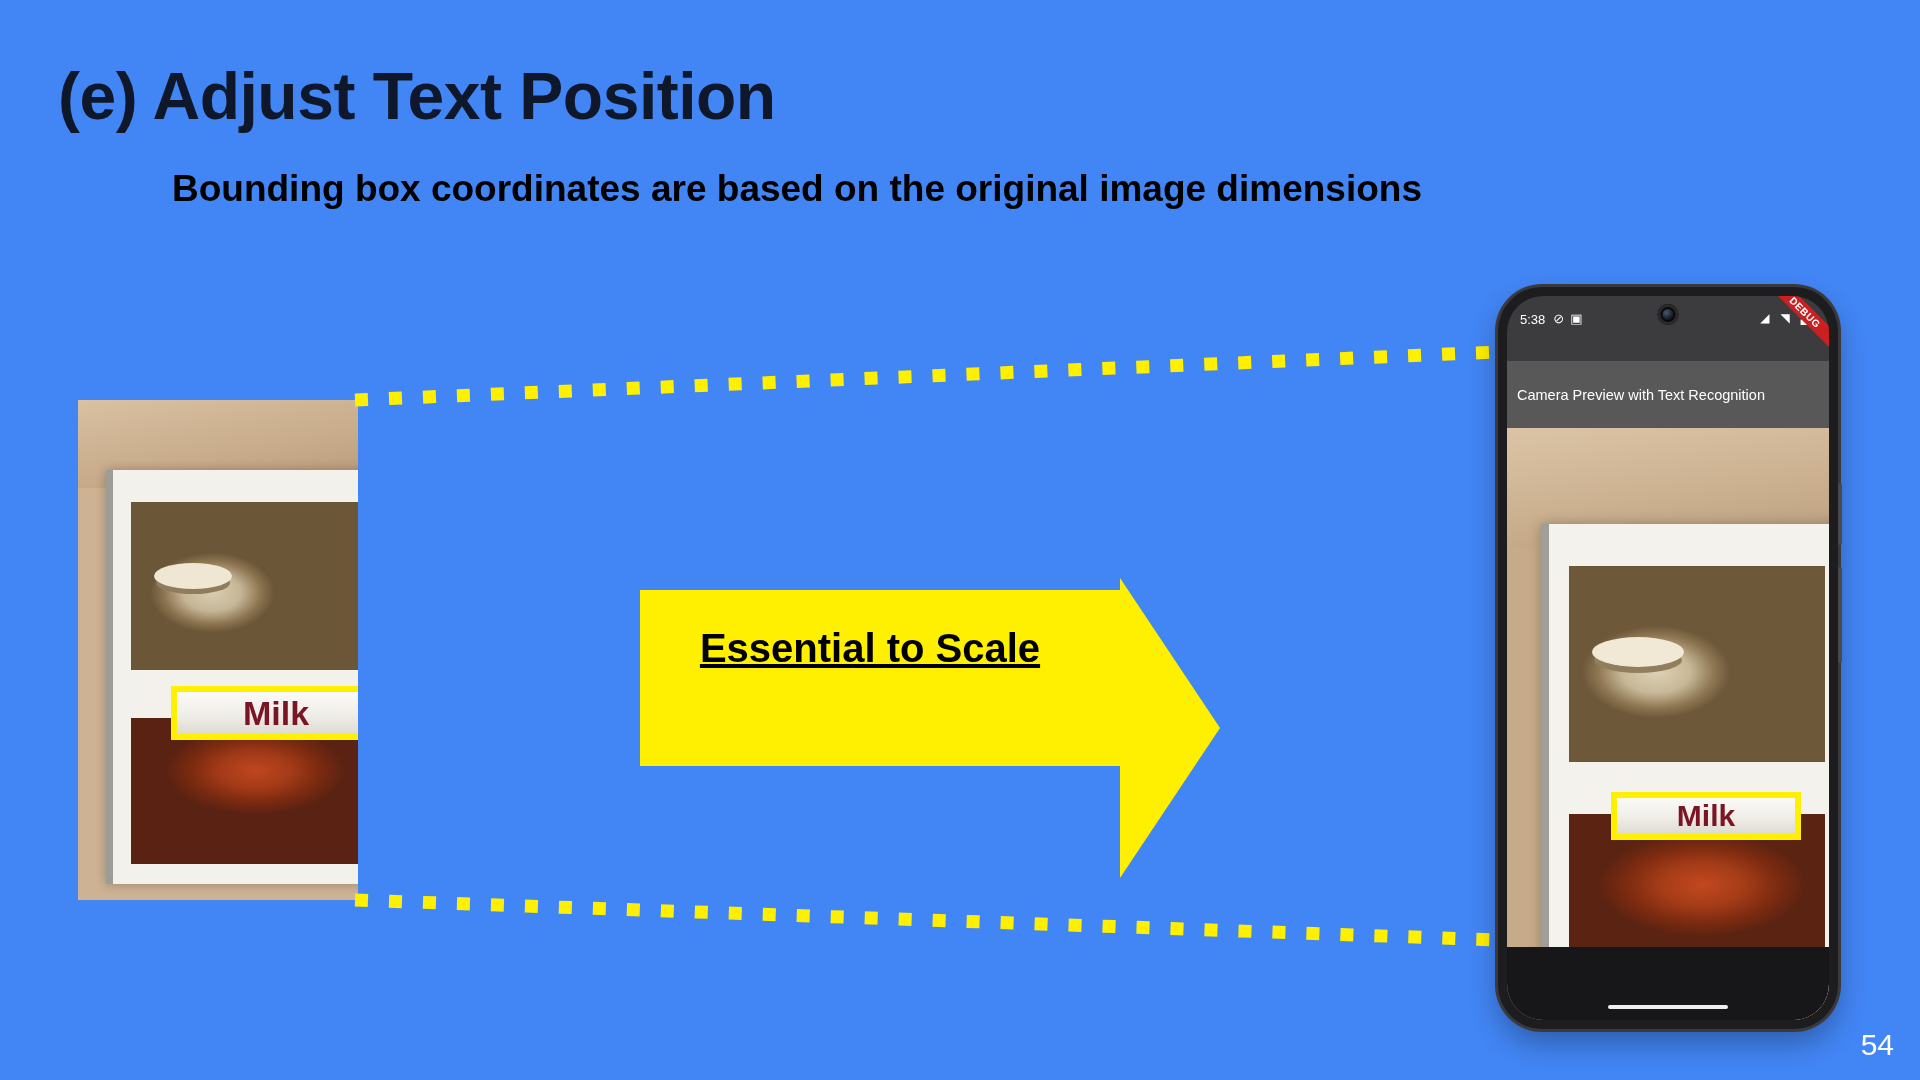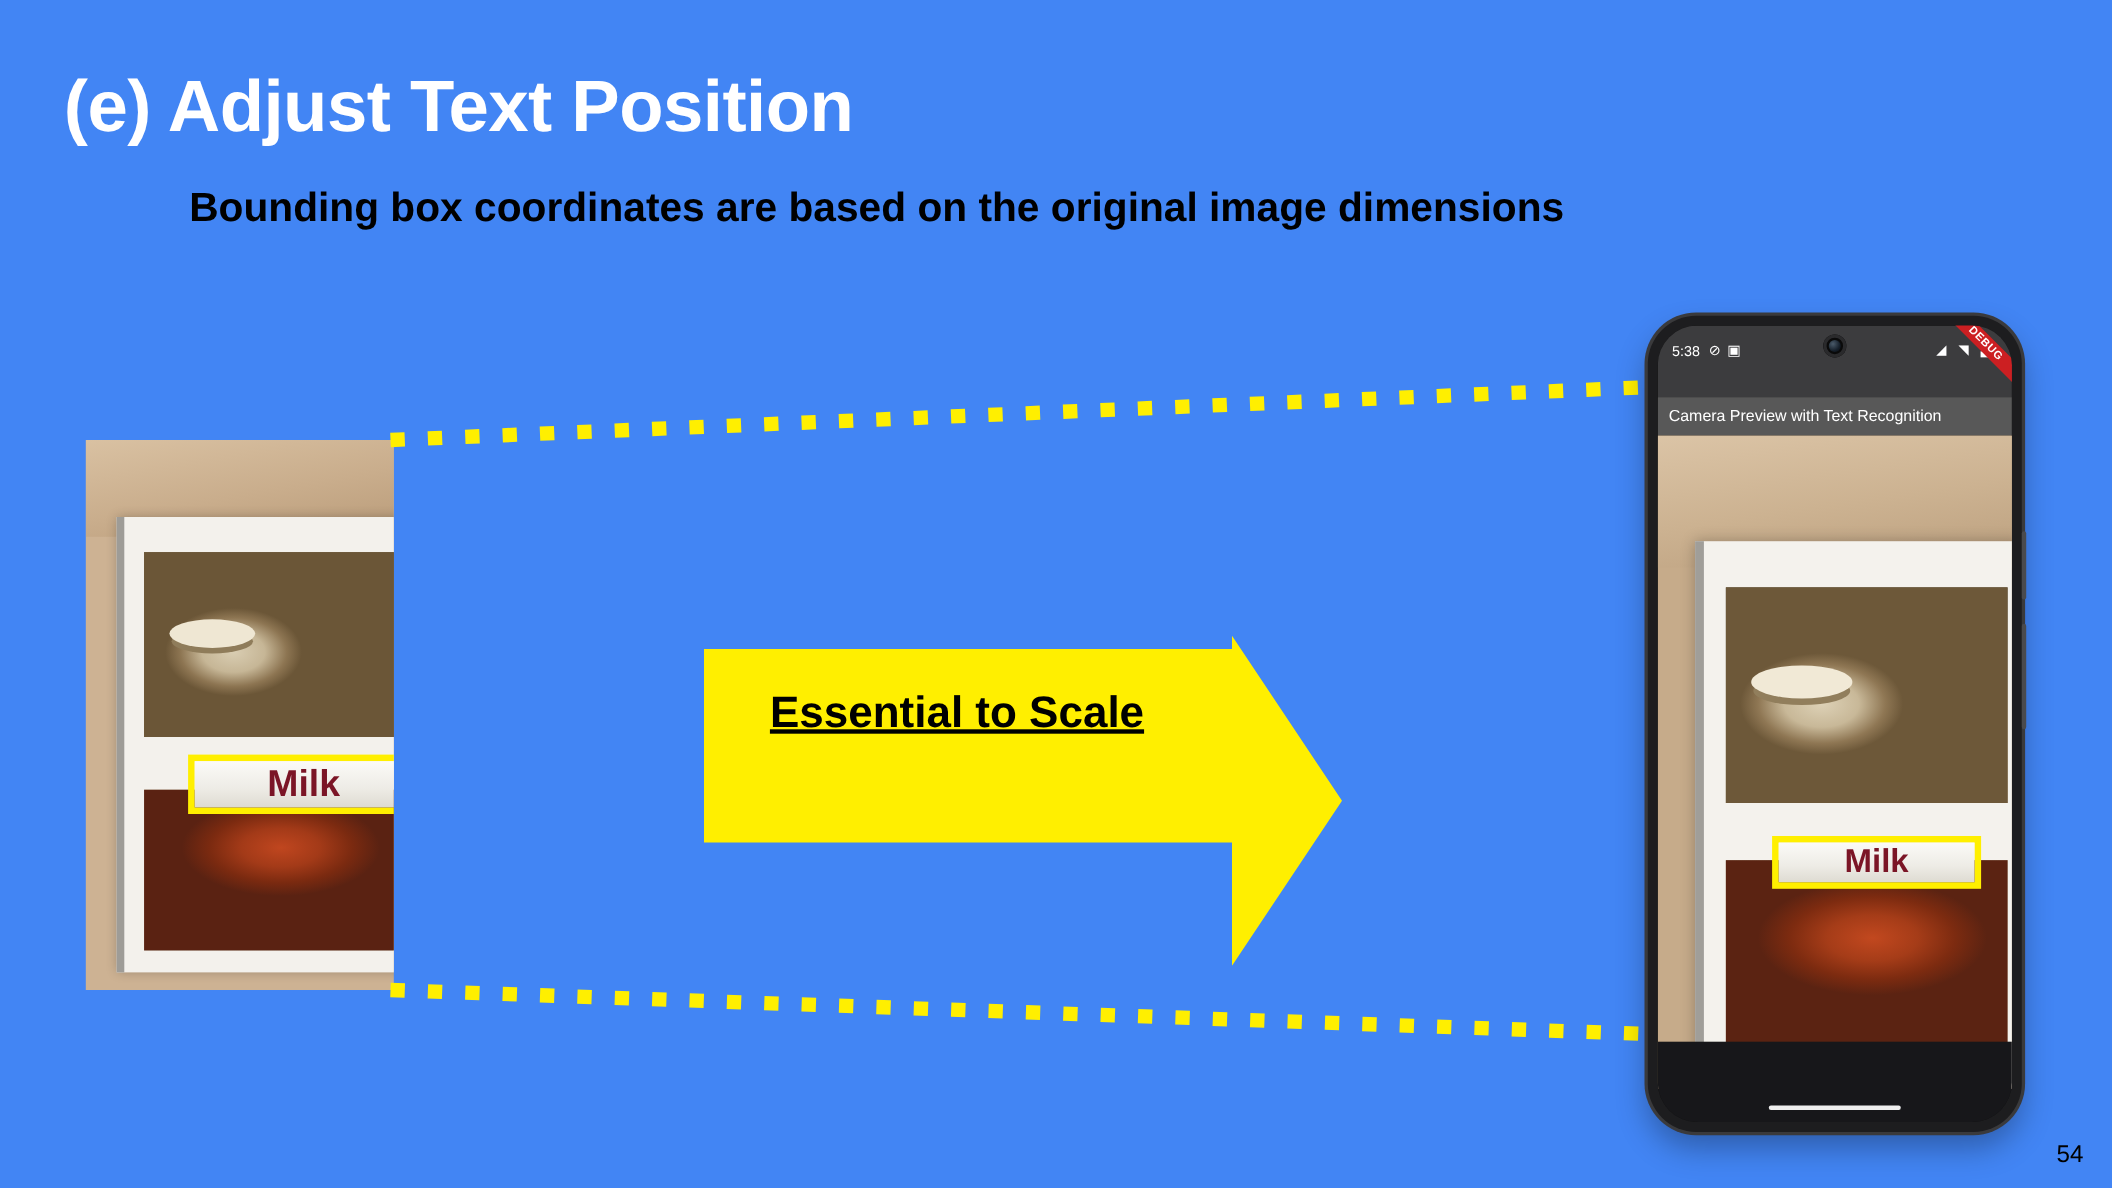--- a/index.html
+++ b/index.html
@@ -22,7 +22,7 @@
     top: 58px;
     font-size: 66px;
     font-weight: bold;
-    color: #ffffff;
+    color: #0f172a;
     letter-spacing: -0.5px;
     white-space: nowrap;
   }

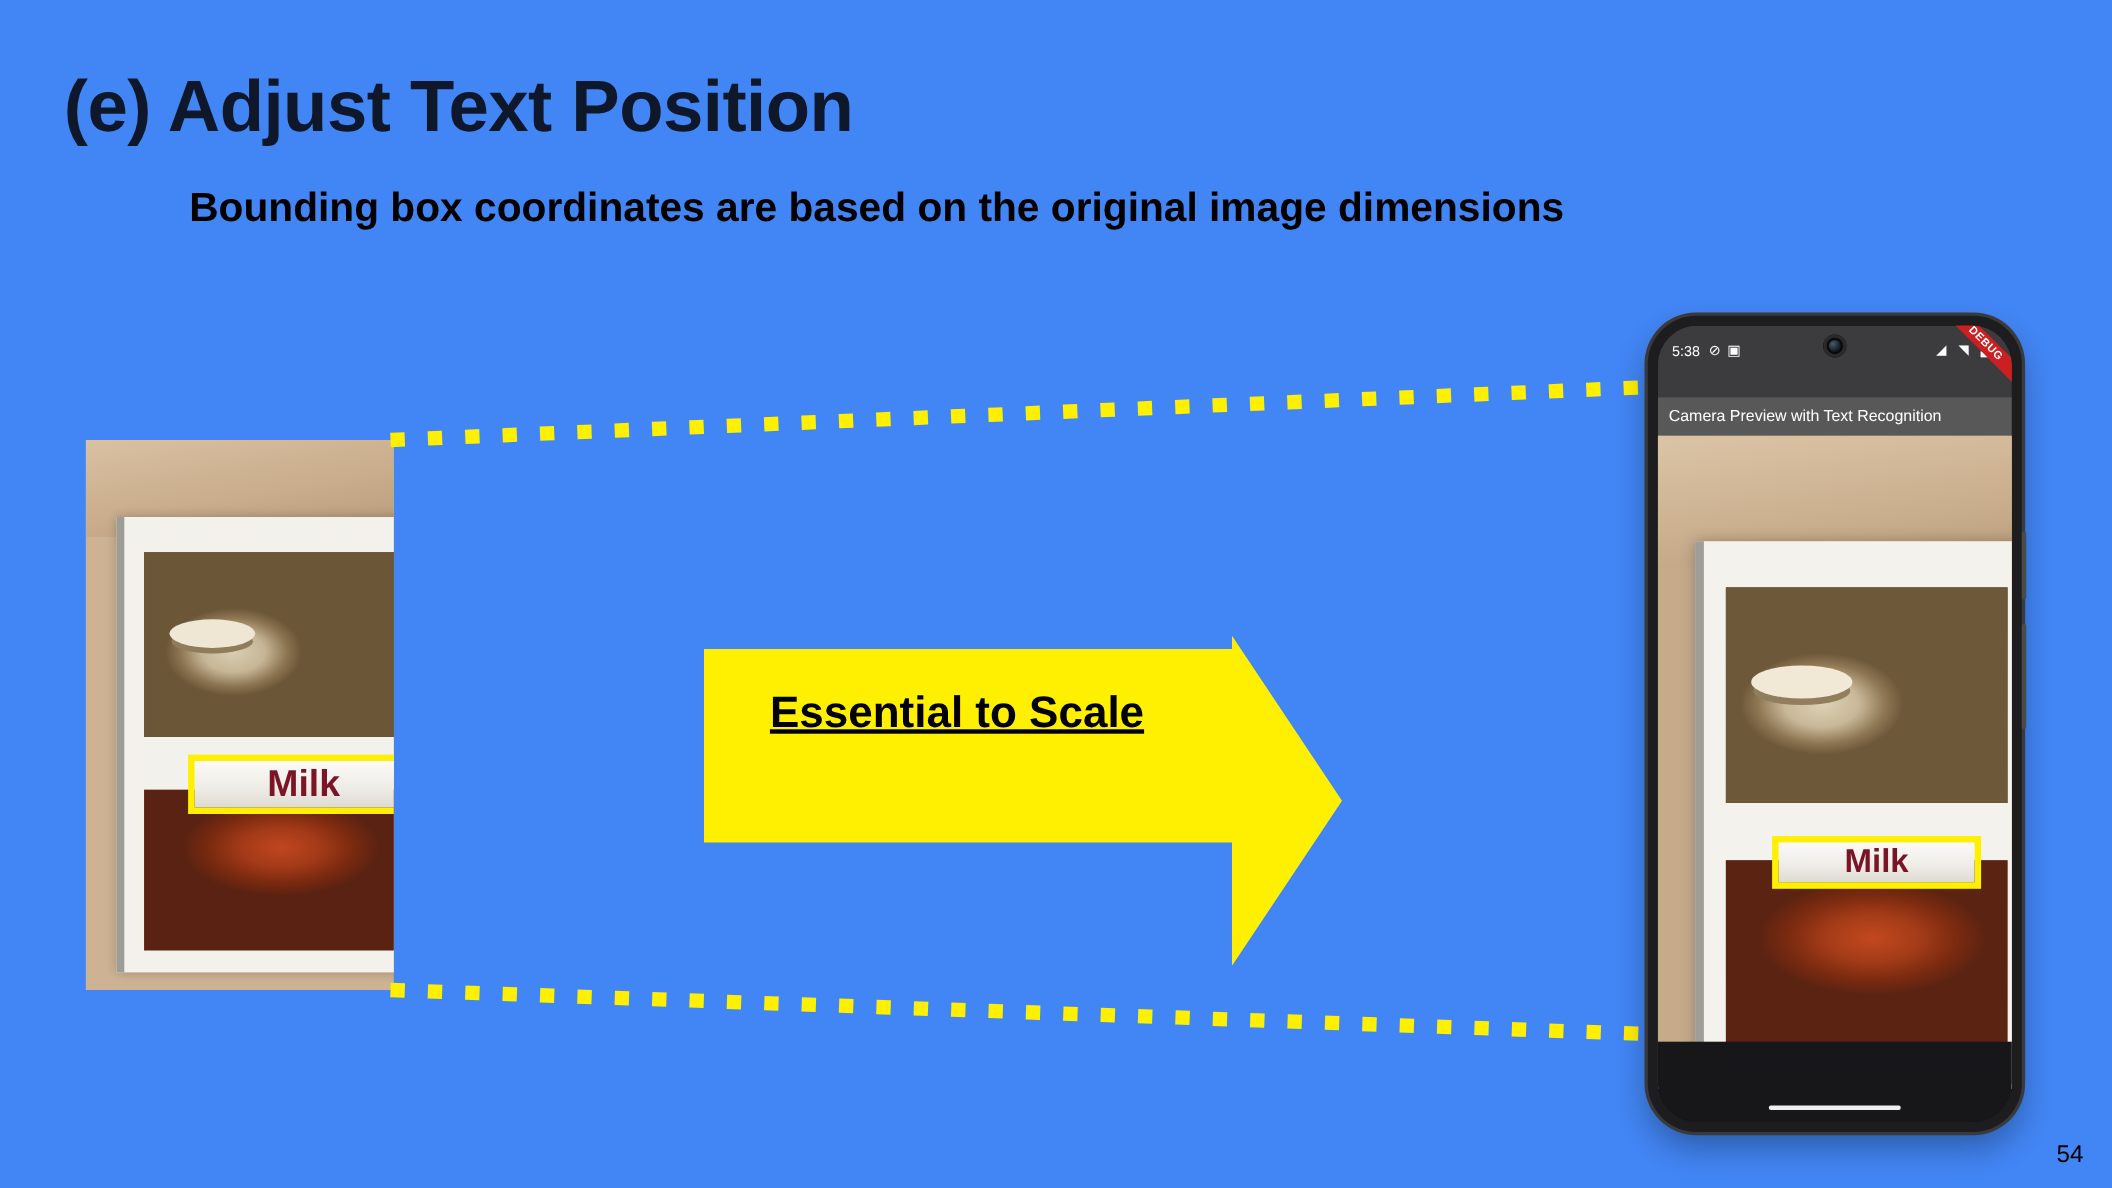--- a/index.html
+++ b/index.html
@@ -254,7 +254,7 @@
     color: #ffffff;
     display: flex;
     align-items: center;
-    padding: 0 10px;
+    padding: 16px 10px;
     font-size: 14.5px;
     font-weight: normal;
   }

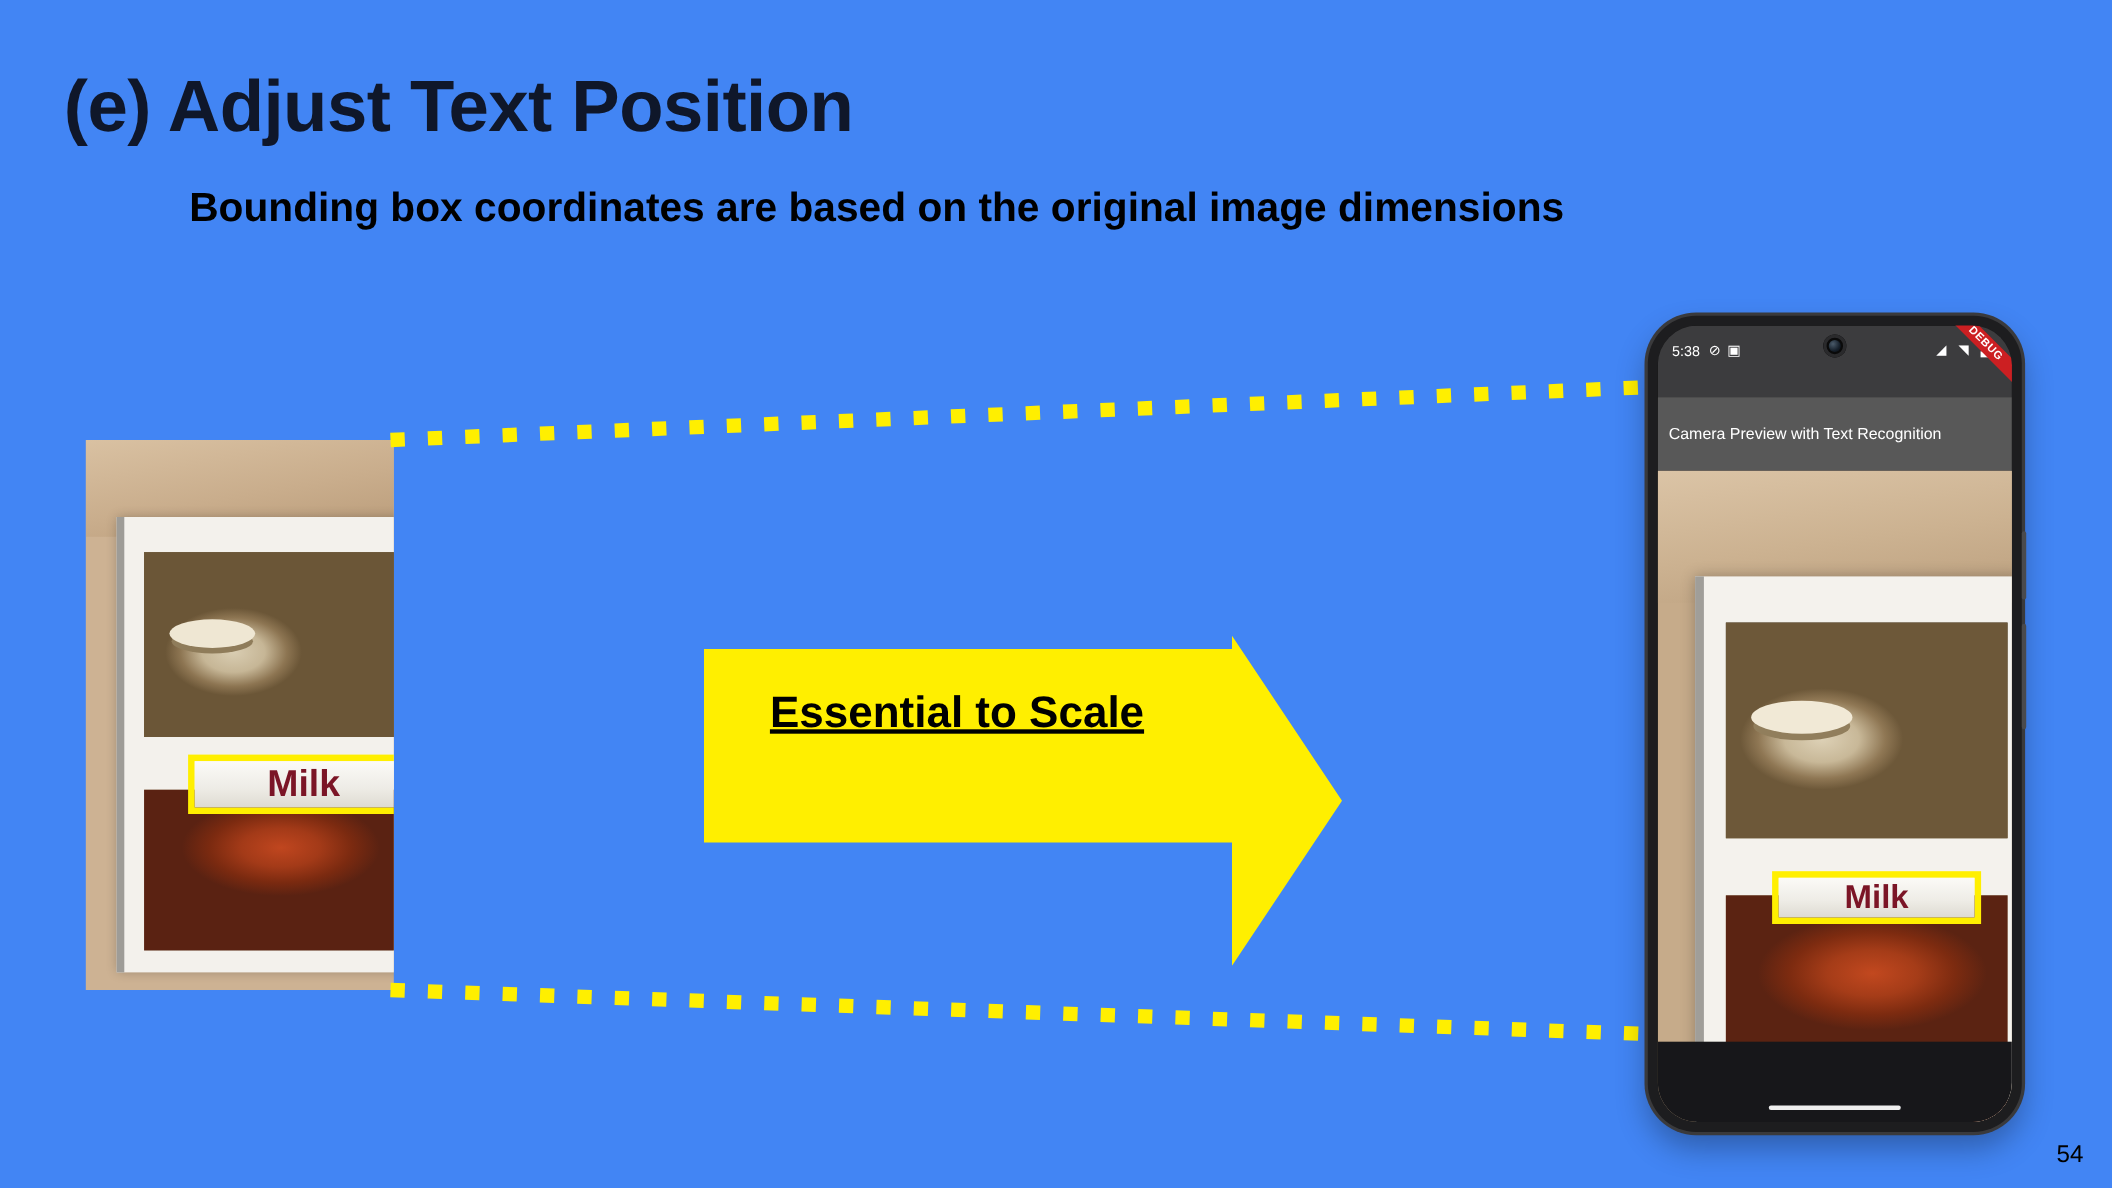--- a/index.html
+++ b/index.html
@@ -39,8 +39,8 @@
     position: absolute;
     right: 26px;
     bottom: 18px;
-    font-size: 22px;
-    color: #000000;
+    font-size: 30px;
+    color: #ffffff;
     text-align: right;
   }
 

